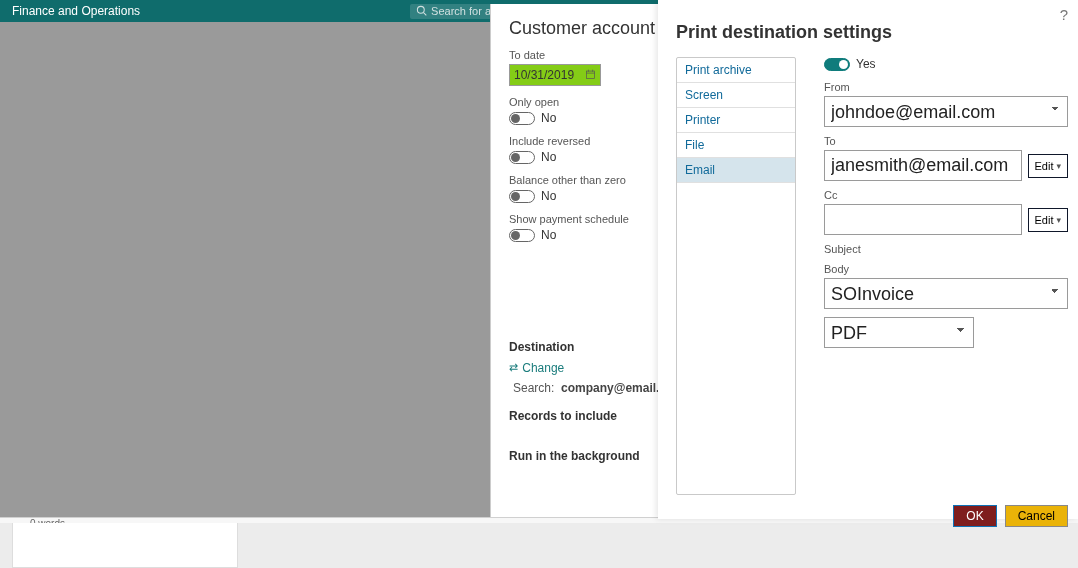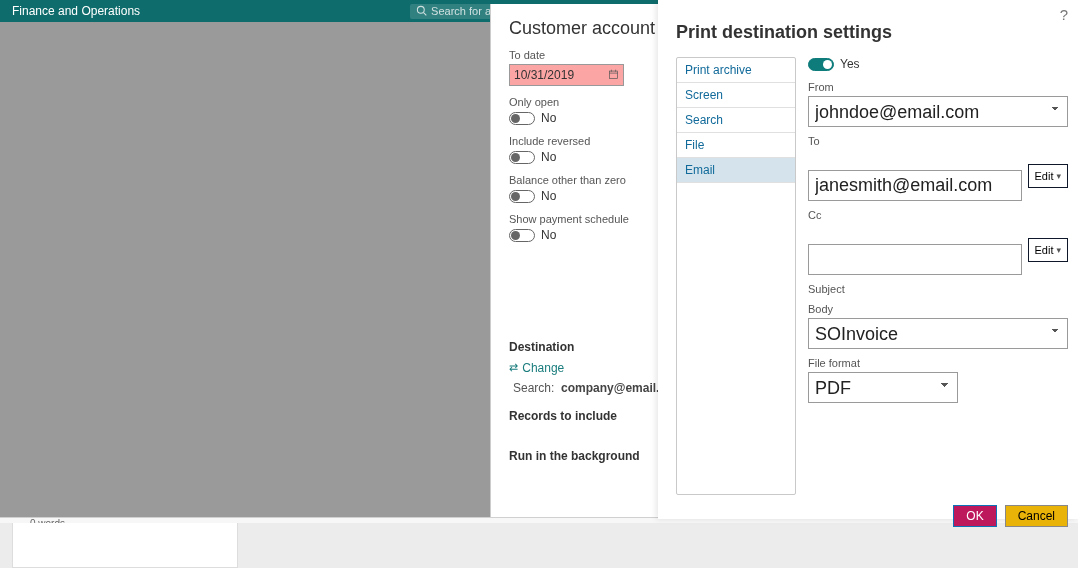--- a/index.html
+++ b/index.html
@@ -24,7 +24,7 @@
 .slideout h2 { font-size: 18px; font-weight: 400; color: #333; margin-bottom: 10px; }
 .fld { margin-bottom: 10px; }
 .fld label { display: block; font-size: 11px; color: #555; margin-bottom: 3px; }
-.dateinput { display: flex; align-items: center; border: 1px solid #999; width: 115px; height: 22px; padding: 0 4px; font-size: 12px; justify-content: space-between; background: #fca5a5; }
+.dateinput { display: flex; align-items: center; border: 1px solid #999; width: 92px; height: 22px; padding: 0 4px; font-size: 12px; justify-content: space-between; background: #84cc16; }
 .dateinput .cal { font-size: 10px; color: #555; }
 .toggle-row { display: flex; align-items: center; }
 .toggle { width: 26px; height: 13px; border: 1px solid #666; border-radius: 7px; background: #fff; position: relative; margin-right: 6px; }

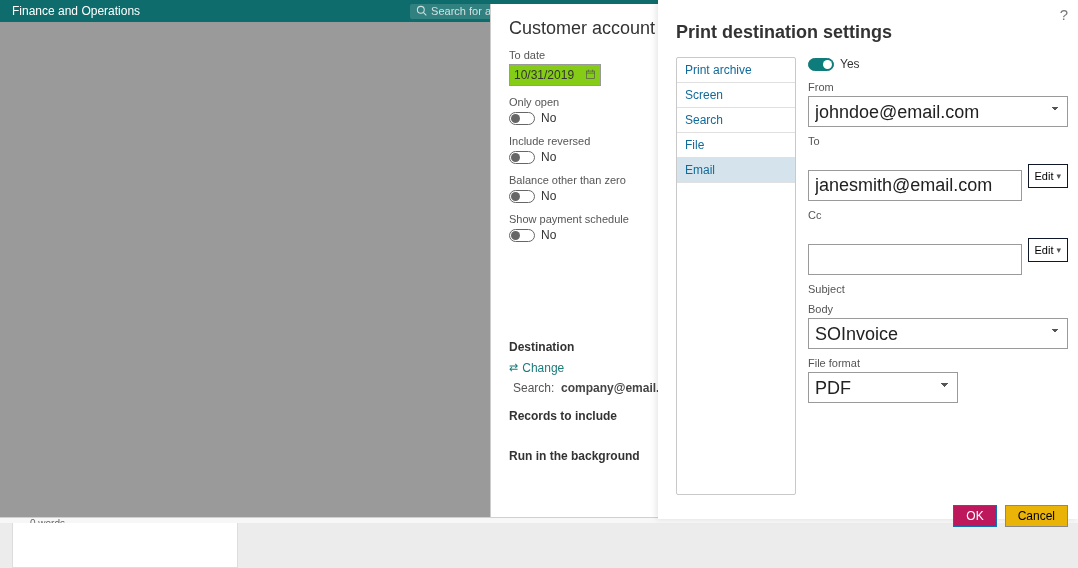--- a/index.html
+++ b/index.html
@@ -44,7 +44,7 @@
 .dialog { position: absolute; top: 0; left: 658px; width: 420px; height: 519px; background: #fff; z-index: 10; padding: 10px 10px 8px 18px; font-size: 12px; box-shadow: -2px 0 6px rgba(0,0,0,0.1); }
 .dialog .help { position: absolute; top: 6px; right: 10px; color: #777; font-size: 15px; }
 .dialog h2 { font-size: 18px; font-weight: 700; color: #333; margin: 12px 0 14px 0; }
-.dlg-body { display: flex; gap: 12px; }
+.dlg-body { display: flex; gap: 28px; }
 .tabs { flex: 0 0 120px; border: 1px solid #c9c9c9; border-radius: 2px; height: 438px; background: #fff; }
 .tabs .tab { padding: 5px 8px; font-size: 12px; color: #116a9a; border-bottom: 1px solid #e0e0e0; cursor: pointer; }
 .tabs .tab.selected { background: #d5e4ec; }

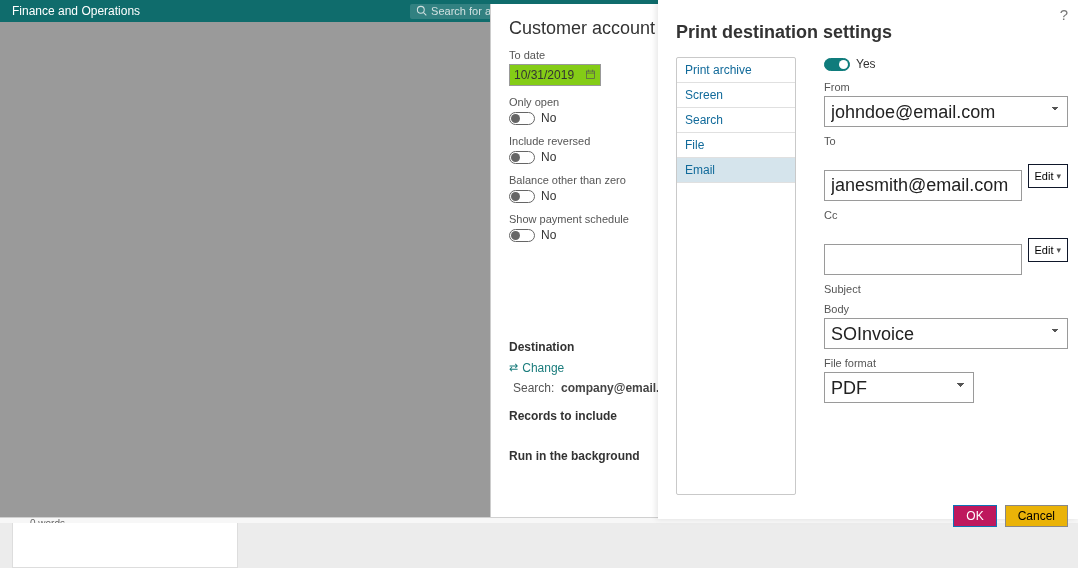--- a/index.html
+++ b/index.html
@@ -163,7 +163,7 @@
     <div class="tabs">
       <div class="tab">Print archive</div>
       <div class="tab">Screen</div>
-      <div class="tab">Search</div>
+      <div class="tab">Printer</div>
       <div class="tab">File</div>
       <div class="tab selected">Email</div>
     </div>

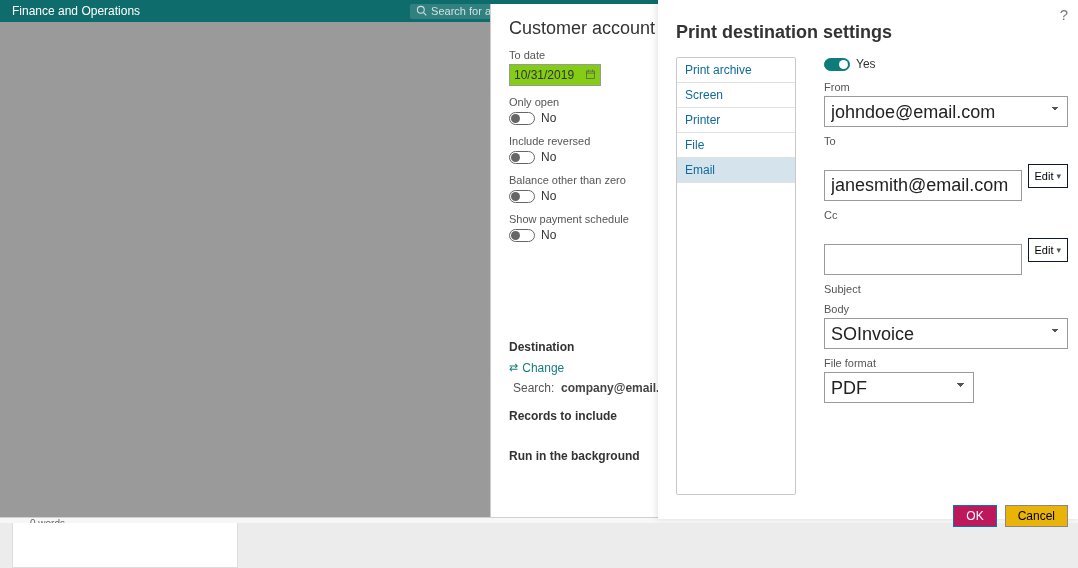--- a/index.html
+++ b/index.html
@@ -54,7 +54,7 @@
 .input, .select { width: 100%; height: 31px; border: 1px solid #9a9a9a; padding: 4px 6px; font-size: 18px; color: #222; background: #fff; font-family: inherit; }
 .select { appearance: none; background-image: linear-gradient(45deg, transparent 50%, #555 50%), linear-gradient(135deg, #555 50%, transparent 50%); background-position: calc(100% - 12px) 10px, calc(100% - 8px) 10px; background-size: 4px 4px, 4px 4px; background-repeat: no-repeat; padding-right: 20px; }
 .with-edit { display: flex; gap: 6px; align-items: center; }
-.with-edit .input { flex: 1; margin-top: 20px; }
+.with-edit .input { flex: 1; }
 .editbtn { height: 24px; border: 1px solid #0f172a; background: #fff; font-size: 11px; padding: 0 6px; display: inline-flex; align-items: center; cursor: pointer; }
 .editbtn .chev { margin-left: 3px; font-size: 9px; color: #555; }
 .yesrow { display: flex; align-items: center; margin-bottom: 10px; }

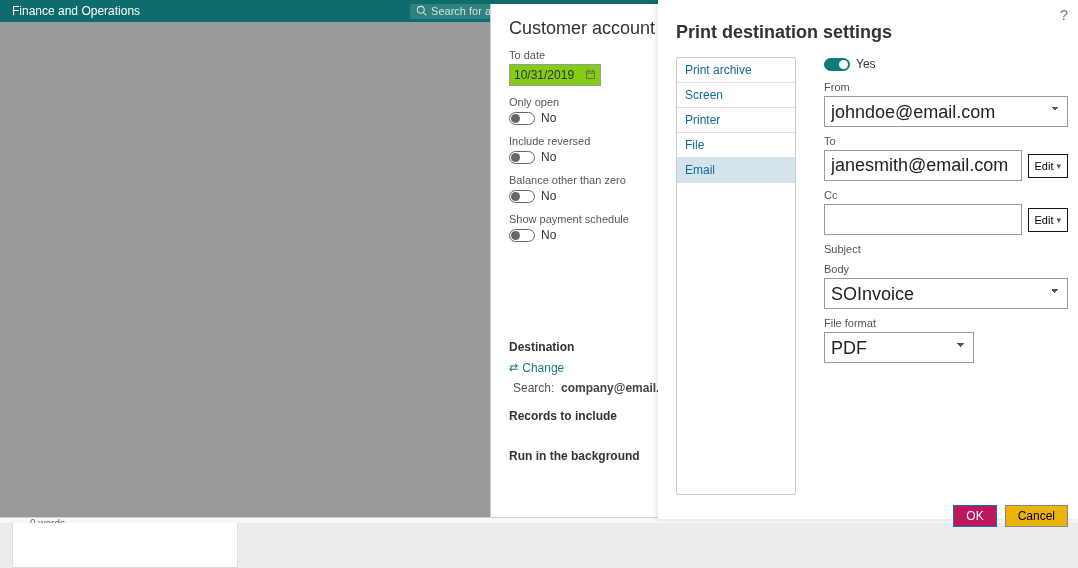--- a/index.html
+++ b/index.html
@@ -216,7 +216,6 @@
       </div>
 
       <div class="frow fileformat">
-        <span class="flabel">File format</span>
         <select class="select">
           <option>PDF</option>
         </select>

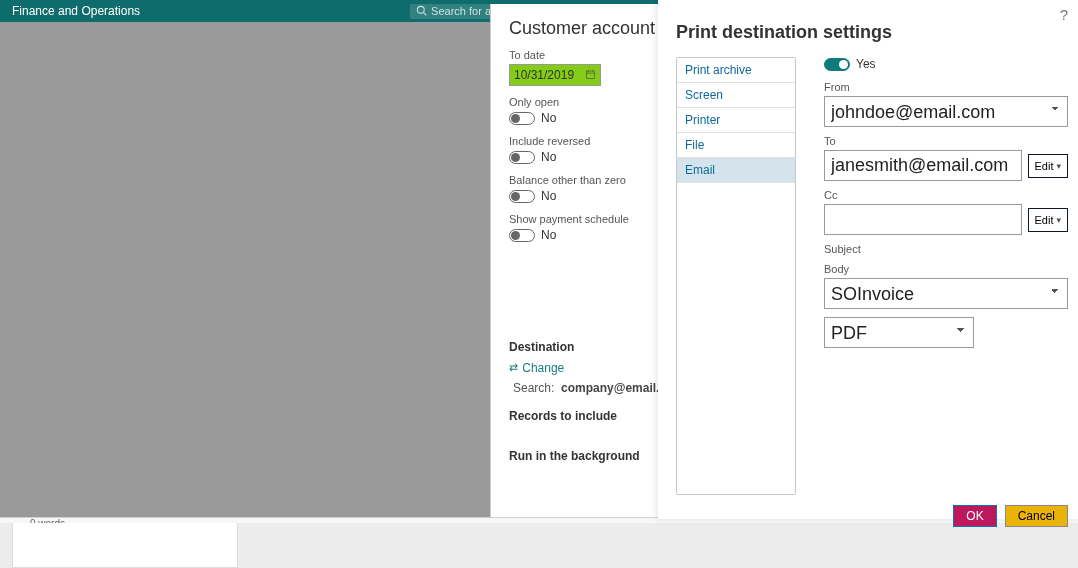--- a/index.html
+++ b/index.html
@@ -62,7 +62,7 @@
 
 .dlg-footer { display: flex; justify-content: flex-end; gap: 8px; margin-top: 10px; }
 .btn { height: 22px; border: 1px solid #888; background: #eab308; font-size: 12px; padding: 0 12px; cursor: pointer; }
-.btn.primary { background: #be185d; color: #fff; border-color: #0f72b6; }
+.btn.primary { background: #7f1d1d; color: #fff; border-color: #0f72b6; }
 </style>
 </head>
 <body>

